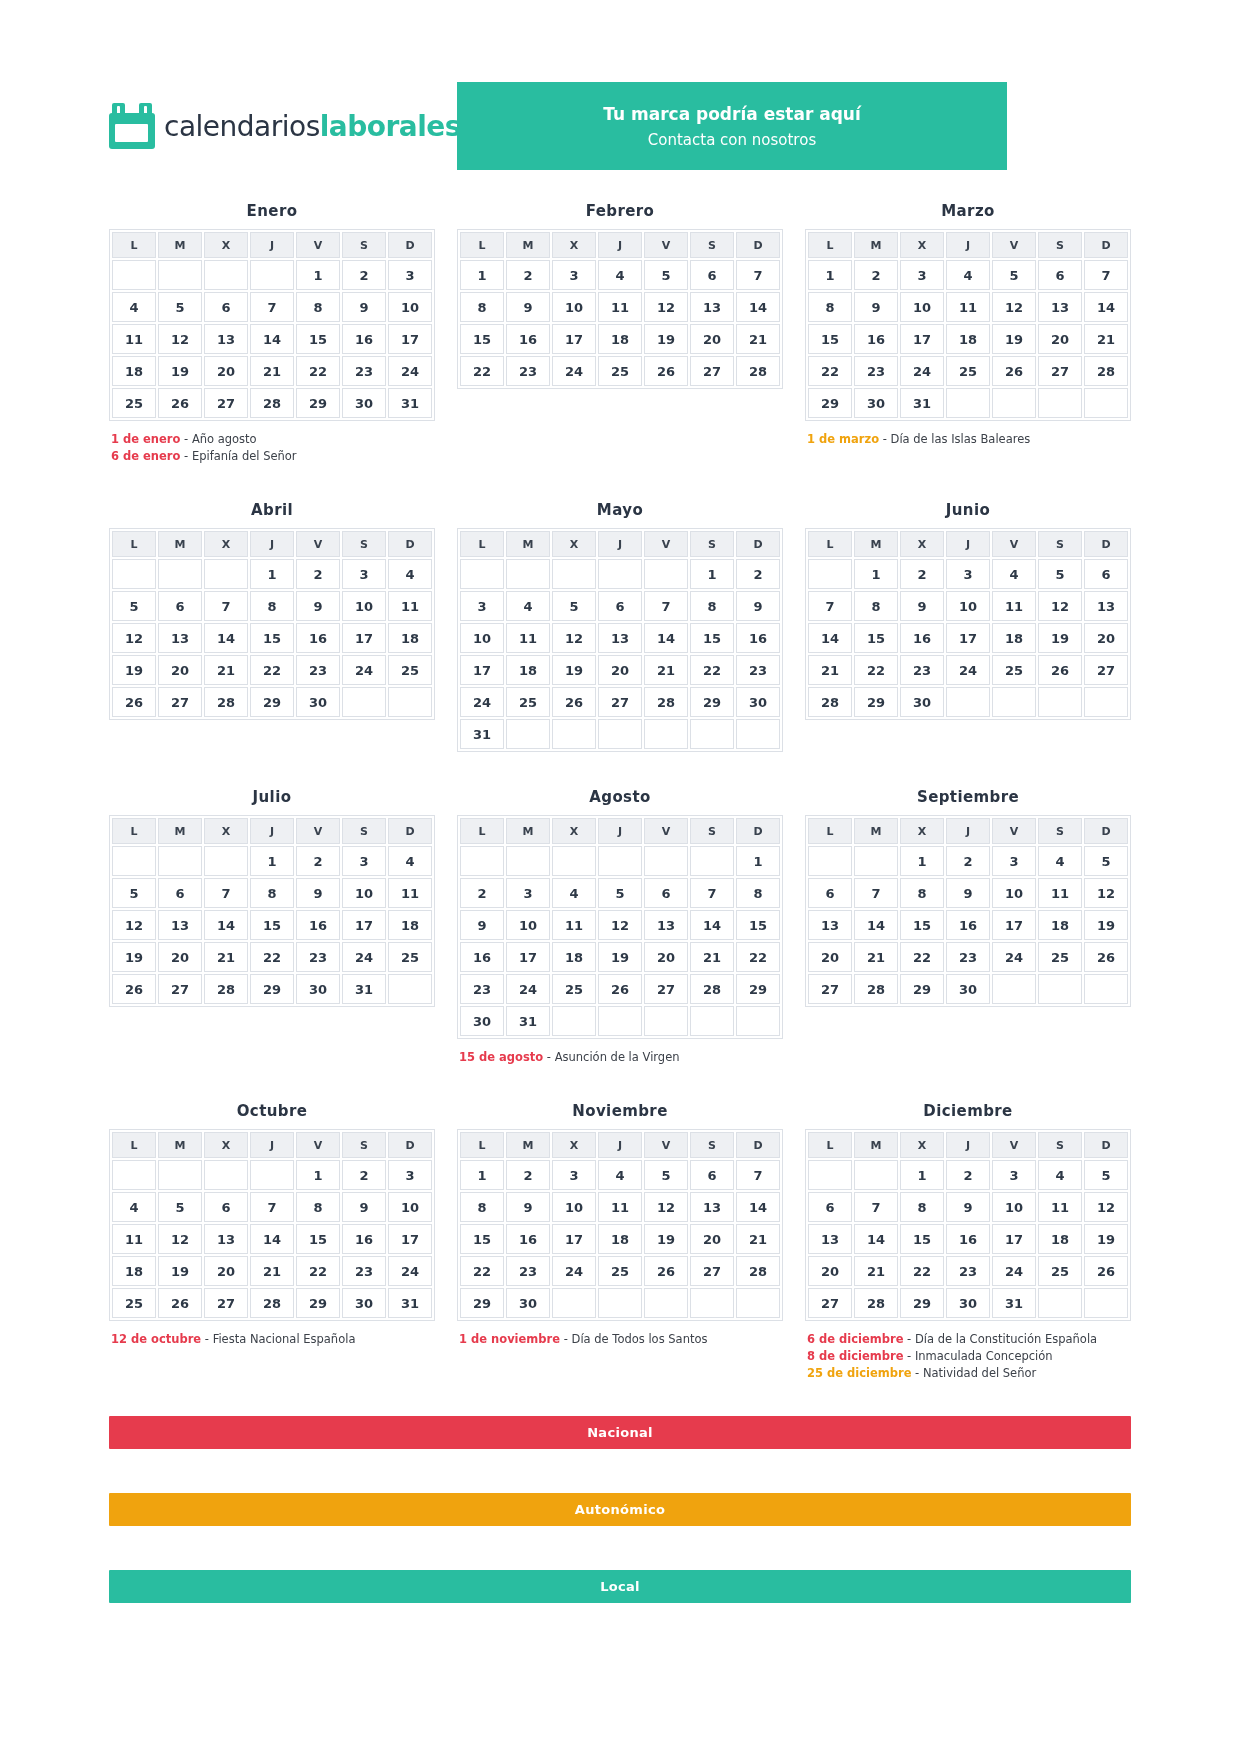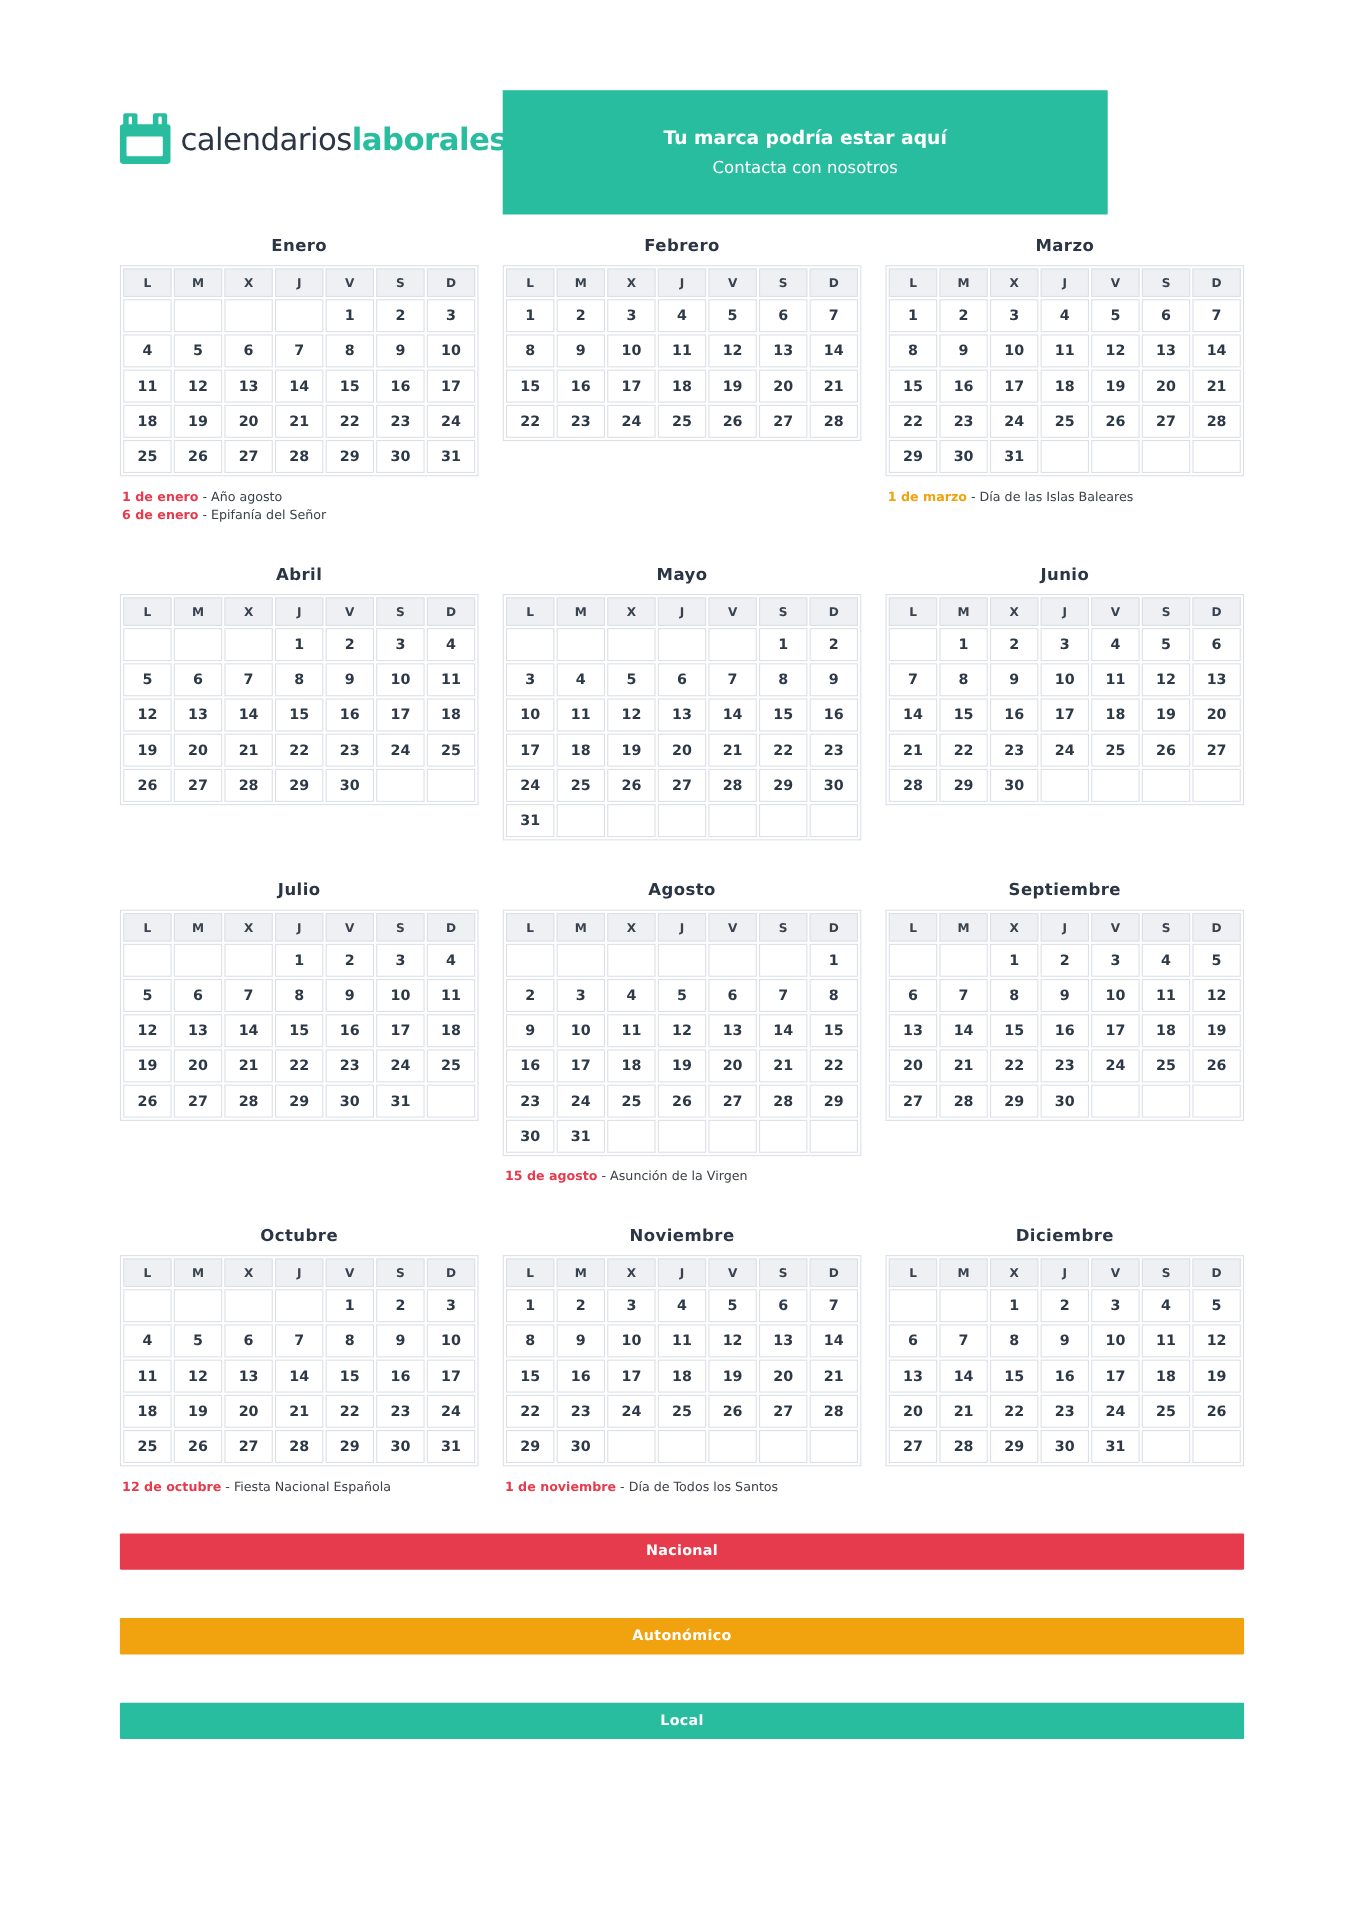--- a/index.html
+++ b/index.html
@@ -35,7 +35,7 @@
   .logo-bold{color:var(--local);font-weight:bold;}
   .logo-com{font-size:21px;}
 
-  .banner{position:absolute;left:348px;top:0;width:550px;height:113px;background:var(--local);
+  .banner{position:absolute;left:348px;top:0;width:550px;height:88px;background:var(--local);
     display:flex;flex-direction:column;justify-content:center;align-items:center;gap:7px;cursor:pointer;}
   .banner-line1{color:#fff;font-size:17px;font-weight:bold;}
   .banner-line2{color:#fff;font-size:15px;}

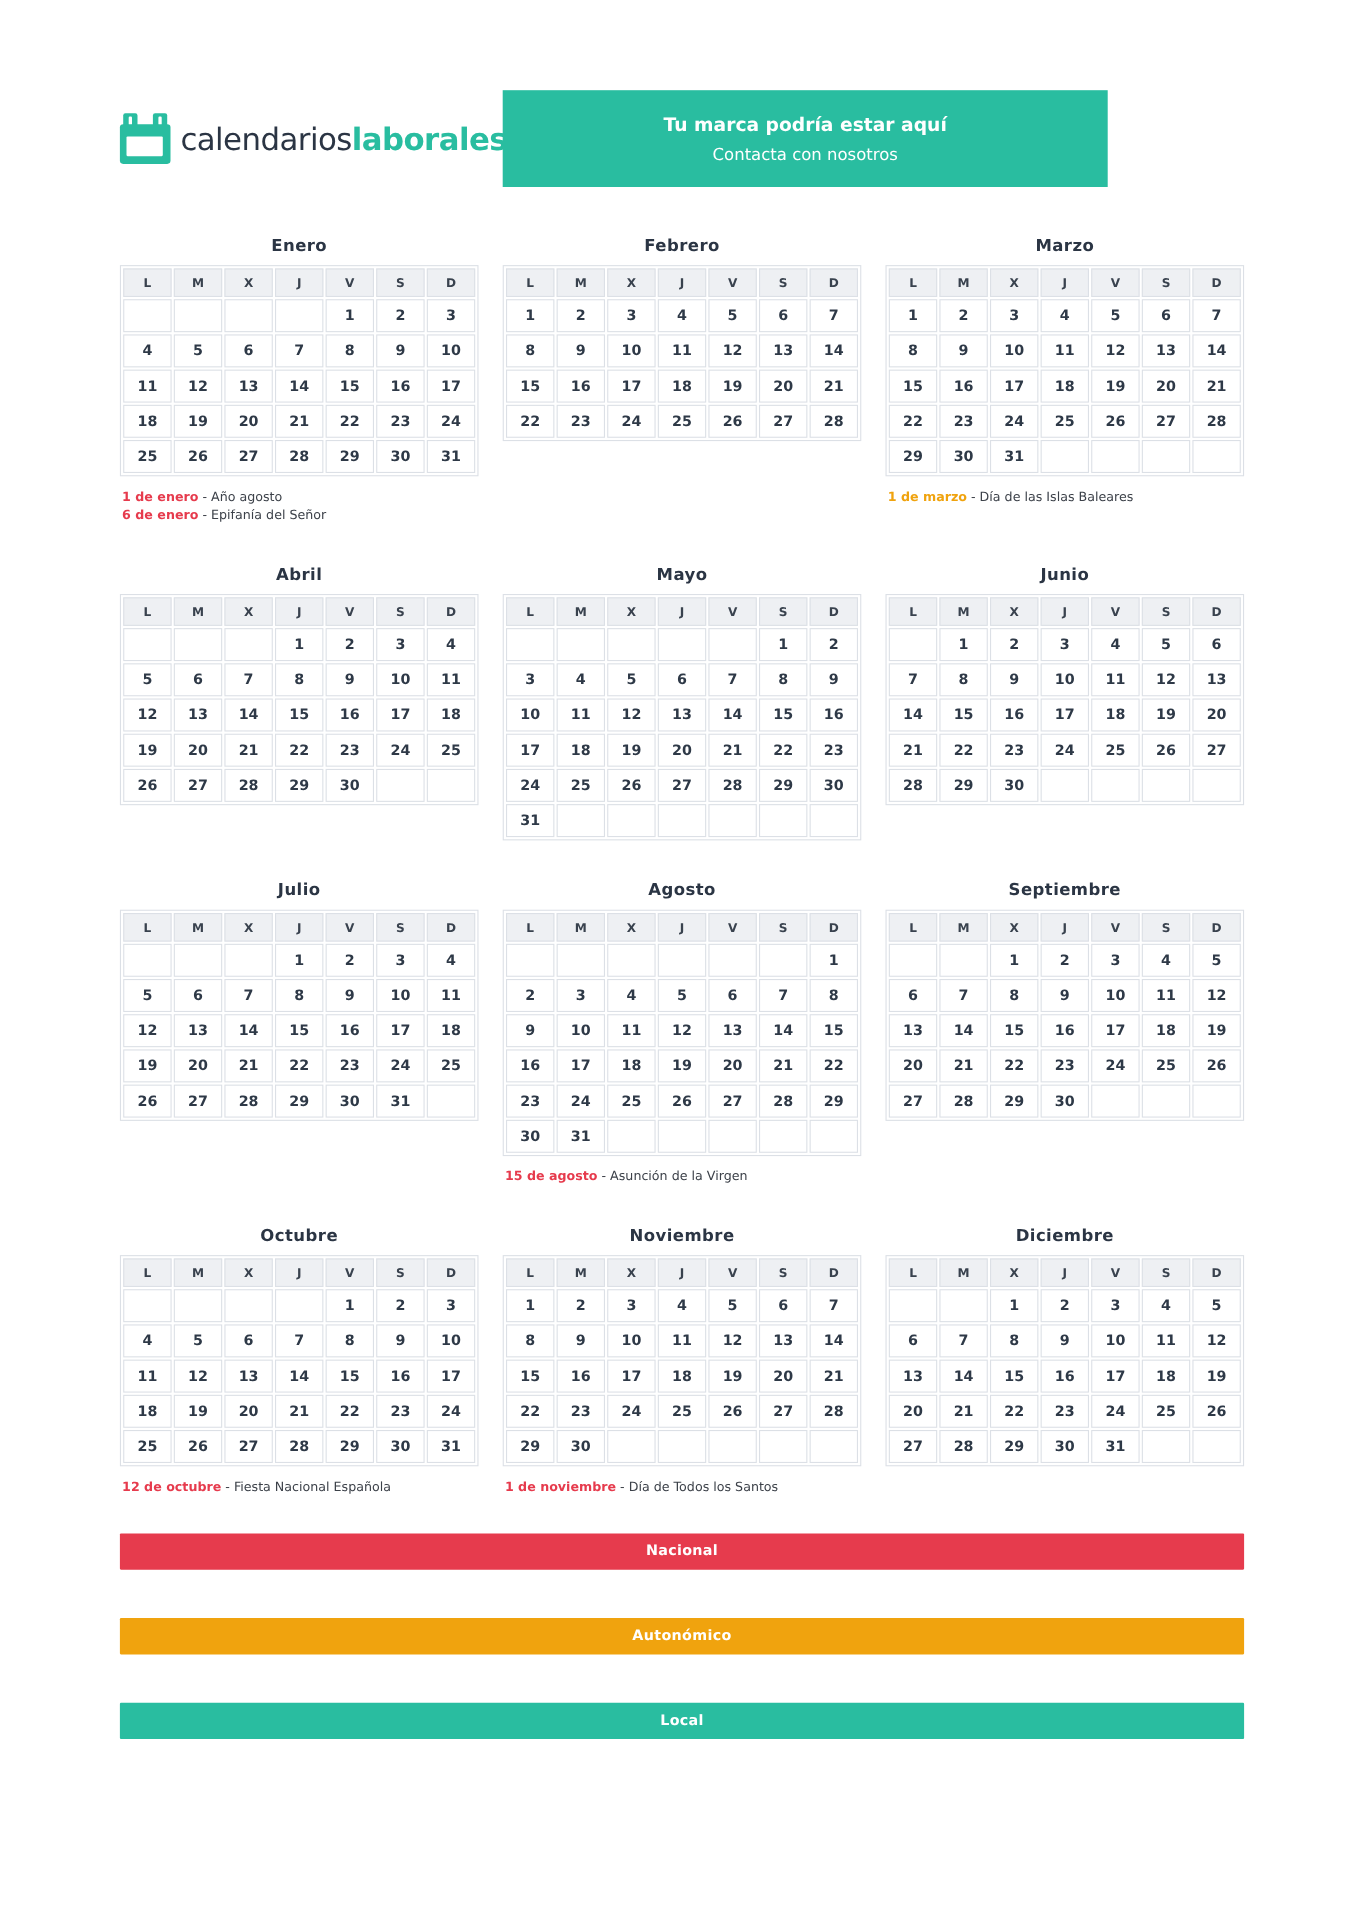--- a/index.html
+++ b/index.html
@@ -44,7 +44,7 @@
   .page-title{text-align:center;font-size:23px;font-weight:bold;color:var(--navy);margin:27px 0 0 0;}
 
   
-  .months{display:grid;grid-template-columns:repeat(3,326px);justify-content:space-between;row-gap:36px;margin-top:44px;align-items:start;}
+  .months{display:grid;grid-template-columns:repeat(3,326px);justify-content:space-between;row-gap:36px;margin-top:32px;align-items:start;}
   .month-title{text-align:center;font-size:15px;font-weight:bold;color:var(--navy);margin-bottom:9px;letter-spacing:.4px;}
   table.cal{width:326px;border-collapse:separate;border-spacing:2px;table-layout:fixed;border:1px solid var(--border);}
   table.cal th{height:22px;background:var(--headerbg);border:1px solid var(--border);font-size:11px;color:#39424e;font-weight:bold;}

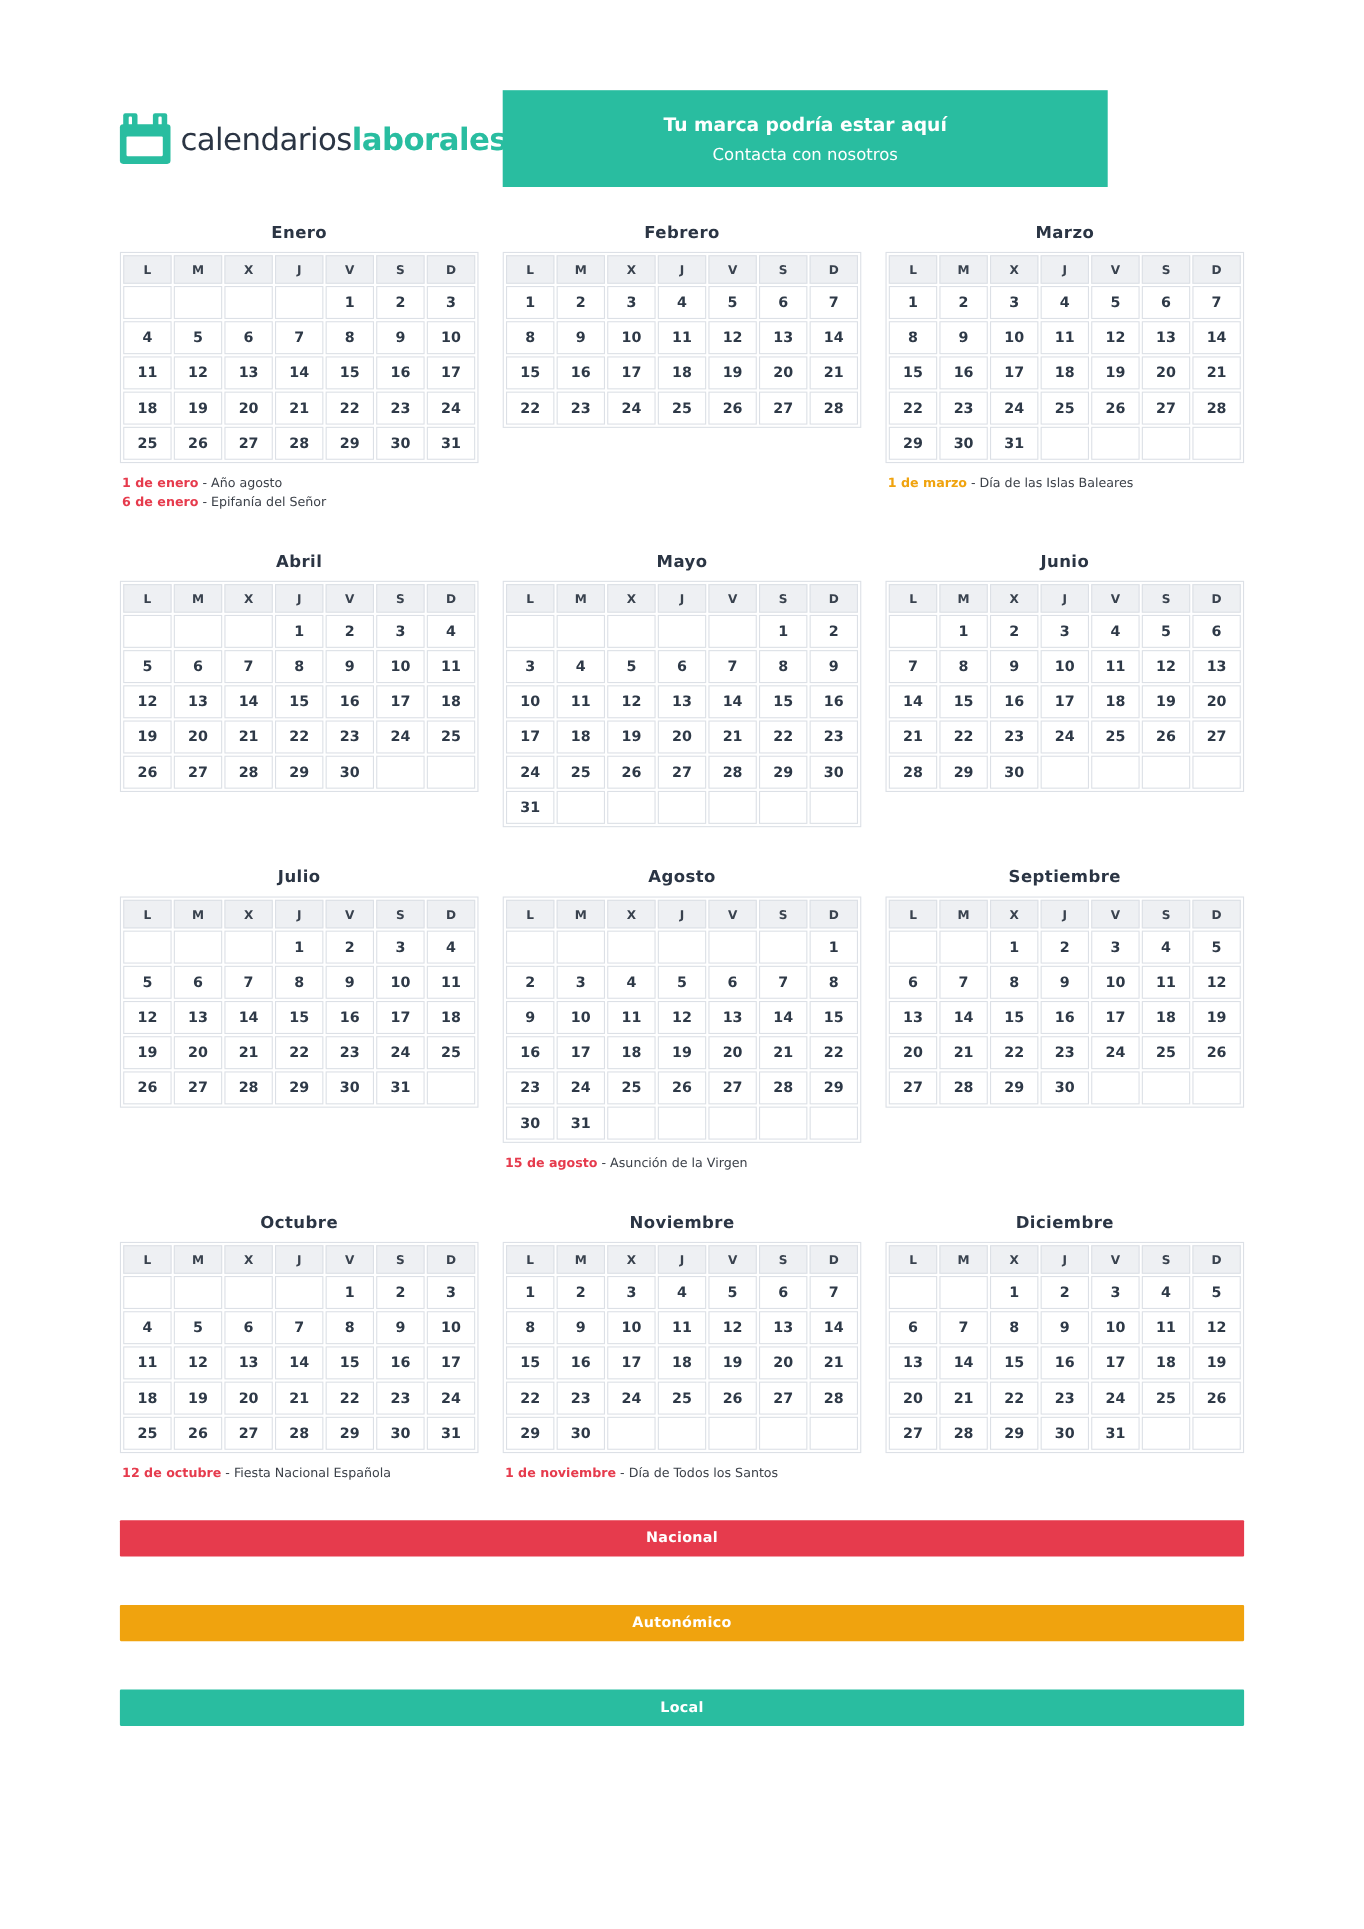--- a/index.html
+++ b/index.html
@@ -872,6 +872,11 @@
             </tr>
           </tbody>
         </table>
+        <div class="notes">
+          <div class="note"><span class="note-date note-nacional">6 de diciembre</span><span class="note-desc">Día de la Constitución Española</span></div>
+          <div class="note"><span class="note-date note-nacional">8 de diciembre</span><span class="note-desc">Inmaculada Concepción</span></div>
+          <div class="note"><span class="note-date note-autonomico">25 de diciembre</span><span class="note-desc">Natividad del Señor</span></div>
+        </div>
       </section>
     </div>
 

